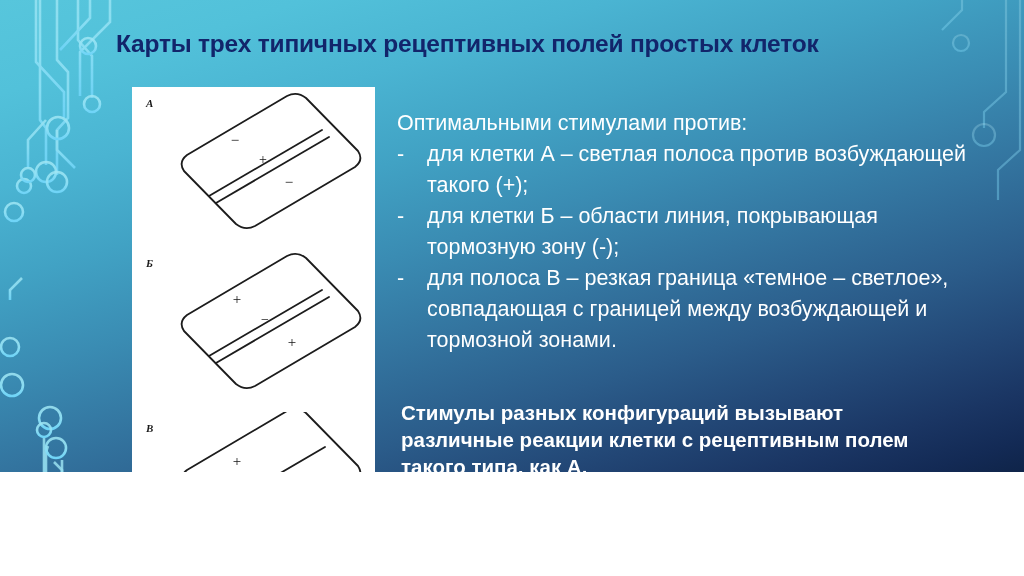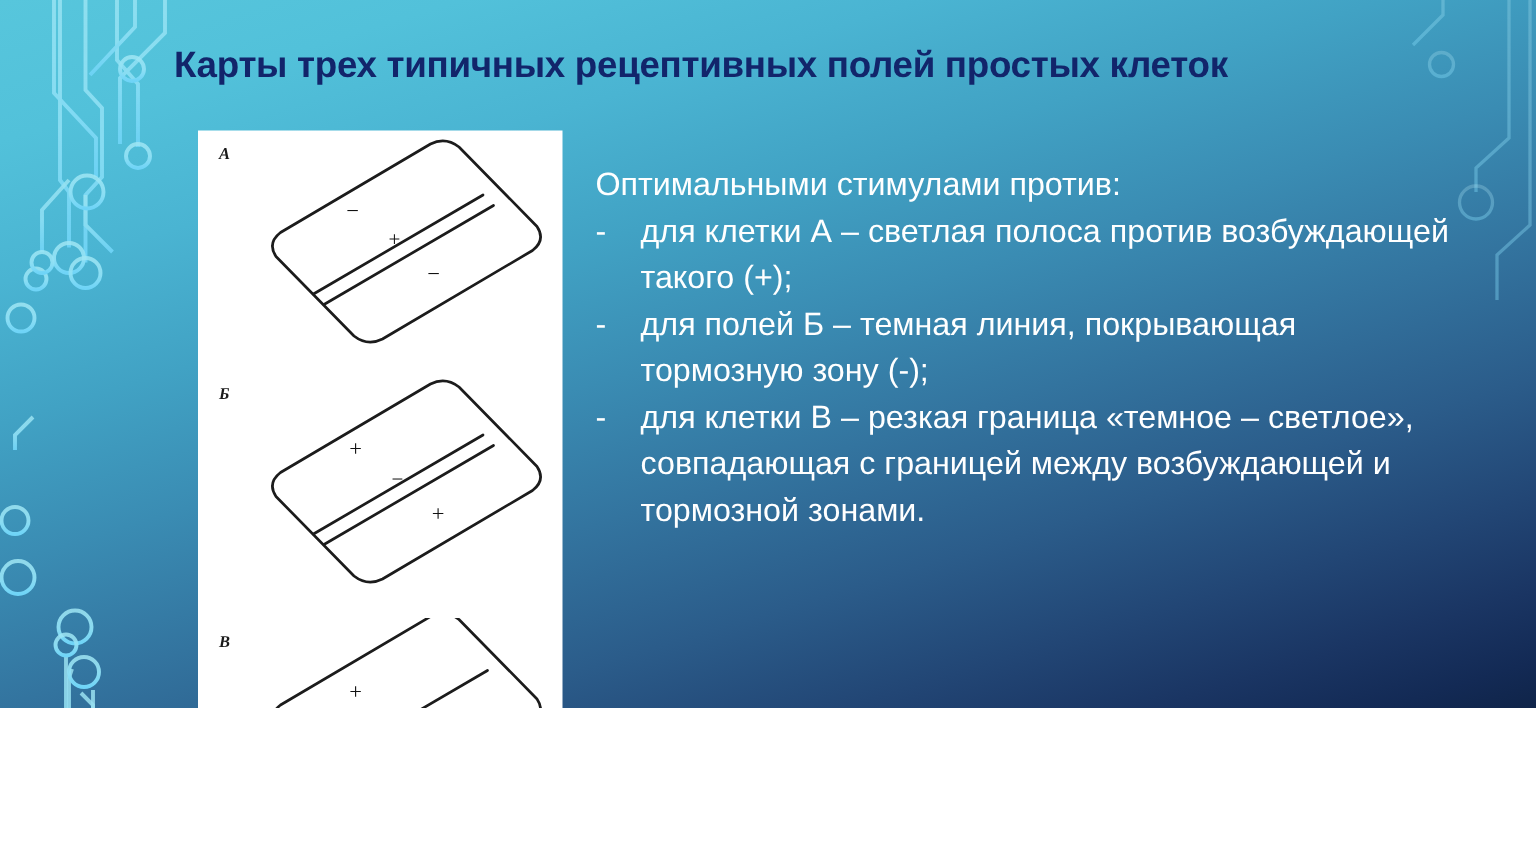--- a/index.html
+++ b/index.html
@@ -269,7 +269,7 @@
 
     <div class="bullet-row">
       <span class="bullet-mark">-</span>
-      <span class="bullet-text">для полей Б – темная линия, покрывающая тормозную зону (-);</span>
+      <span class="bullet-text">для клетки Б – области линия, покрывающая тормозную зону (-);</span>
     </div>
 
     <div class="bullet-row">

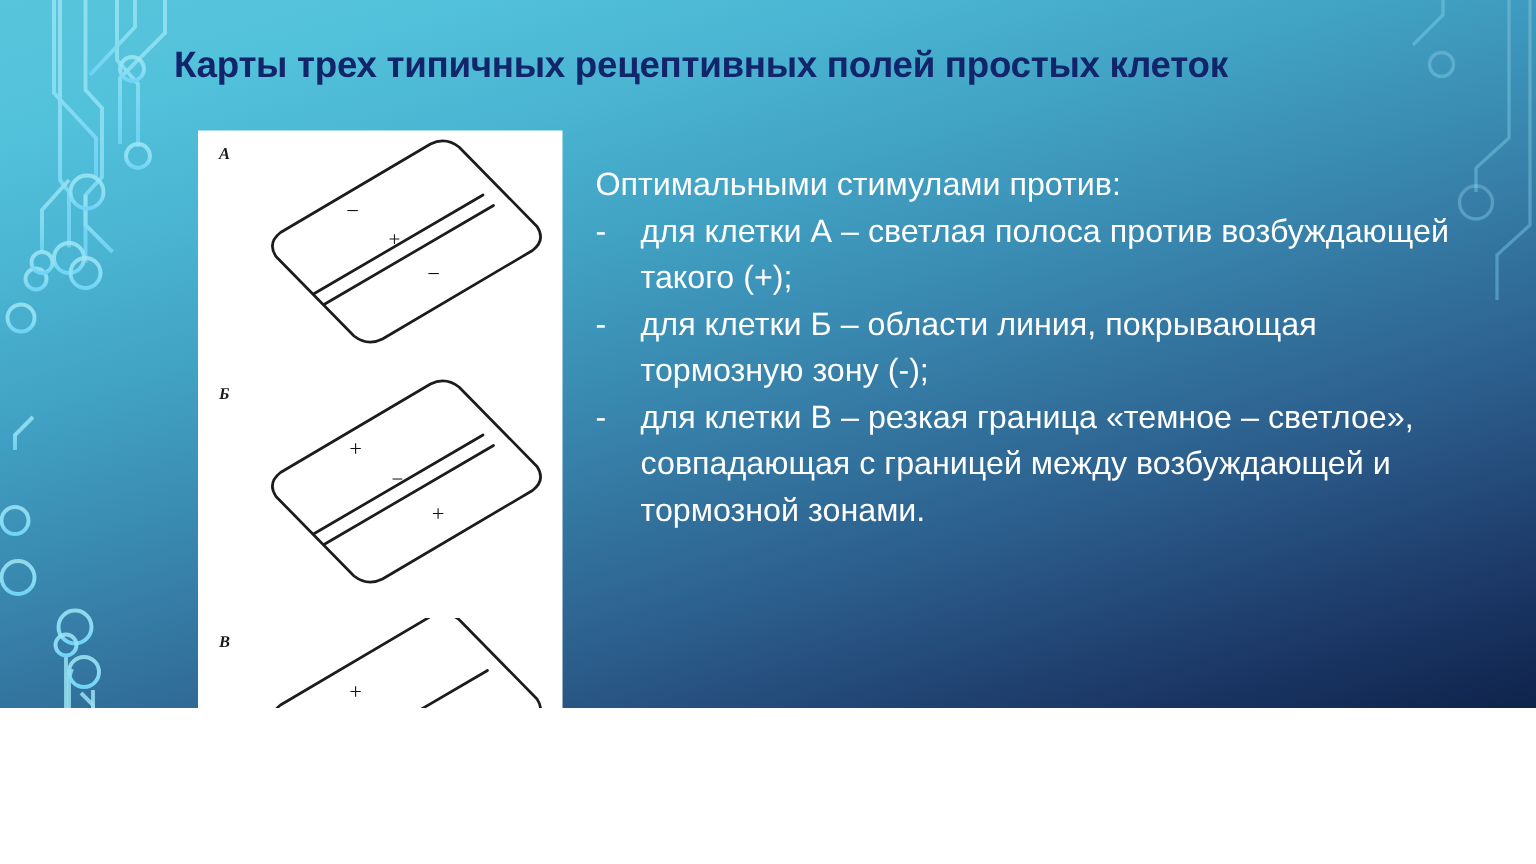--- a/index.html
+++ b/index.html
@@ -274,7 +274,7 @@
 
     <div class="bullet-row">
       <span class="bullet-mark">-</span>
-      <span class="bullet-text">для клетки В – резкая граница «темное – светлое», совпадающая с границей между возбуждающей и тормозной зонами.</span>
+      <span class="bullet-text">для полоса В – резкая граница «темное – светлое», совпадающая с границей между возбуждающей и тормозной зонами.</span>
     </div>
   </div>
 

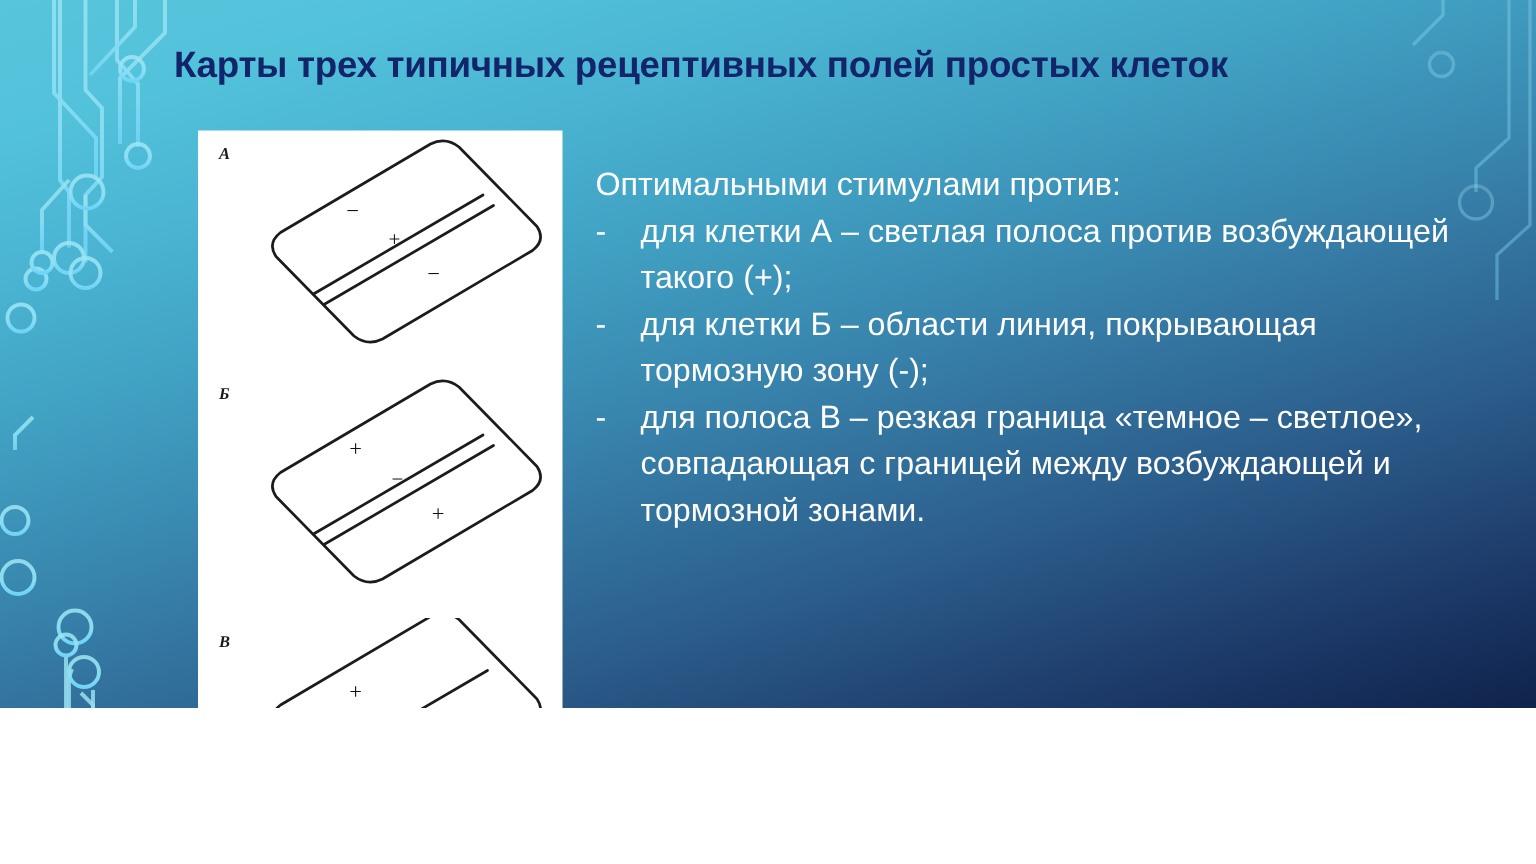--- a/index.html
+++ b/index.html
@@ -278,6 +278,7 @@
     </div>
   </div>
 
+  <div id="conclusion">Стимулы разных конфигураций вызывают различные реакции клетки с рецептивным полем такого типа, как А.</div>
 
 </div>
 

